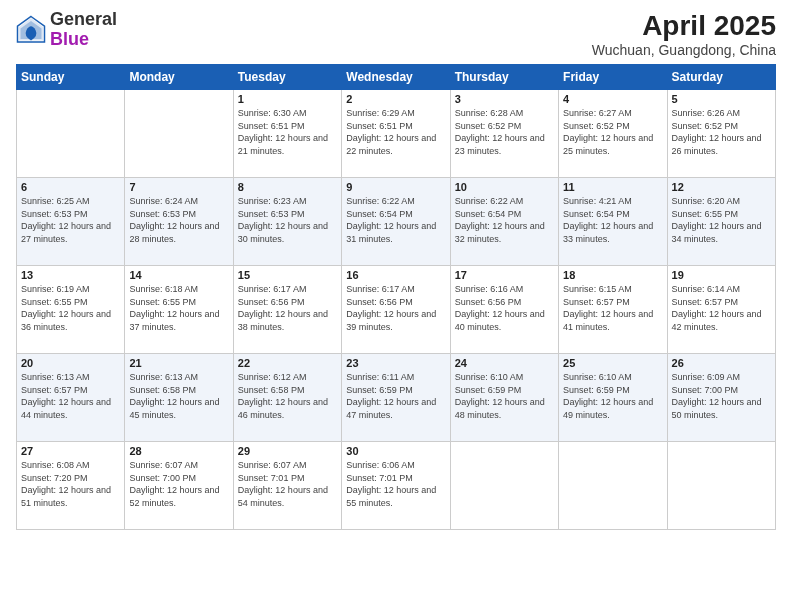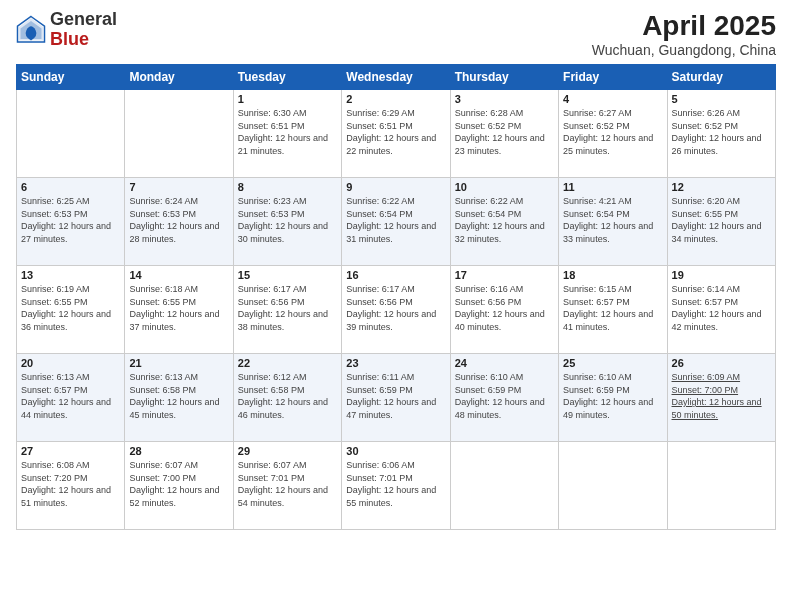--- a/index.html
+++ b/index.html
@@ -34,7 +34,7 @@
       line-height: 1.1;
     }
     .logo-text .general { color: #333; }
-    .logo-text .blue { color: #b91c1c; text-align: center; }
+    .logo-text .blue { color: #a21caf; text-align: center; }
     .logo-icon {
       width: 30px;
       height: 30px;

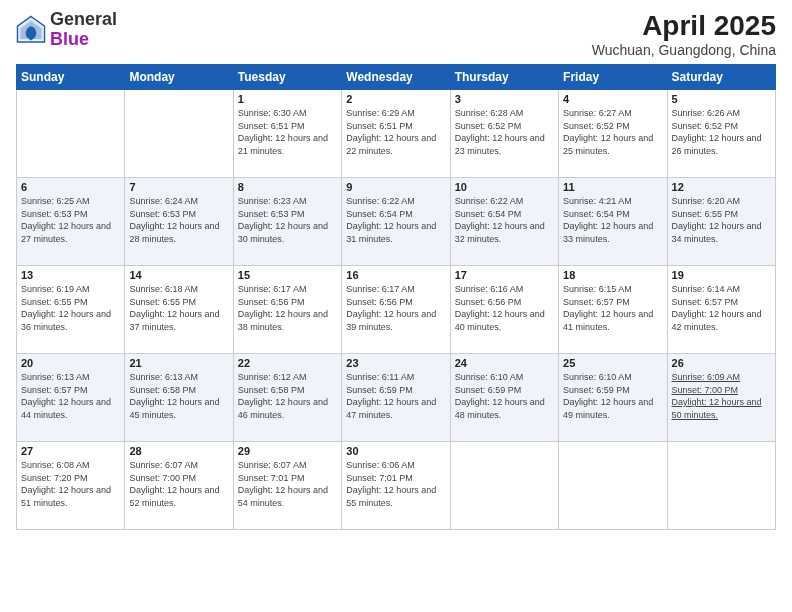--- a/index.html
+++ b/index.html
@@ -286,7 +286,7 @@
           </td>
           <td style="background: rgb(240, 244, 250);">
             <span class="day-num">26</span>
-            <div class="day-info" style="white-space: pre-line; text-decoration: underline;">Sunrise: 6:09 AM
+            <div class="day-info" style="white-space: pre-line;">Sunrise: 6:09 AM
 Sunset: 7:00 PM
 Daylight: 12 hours and 50 minutes.</div>
           </td>

